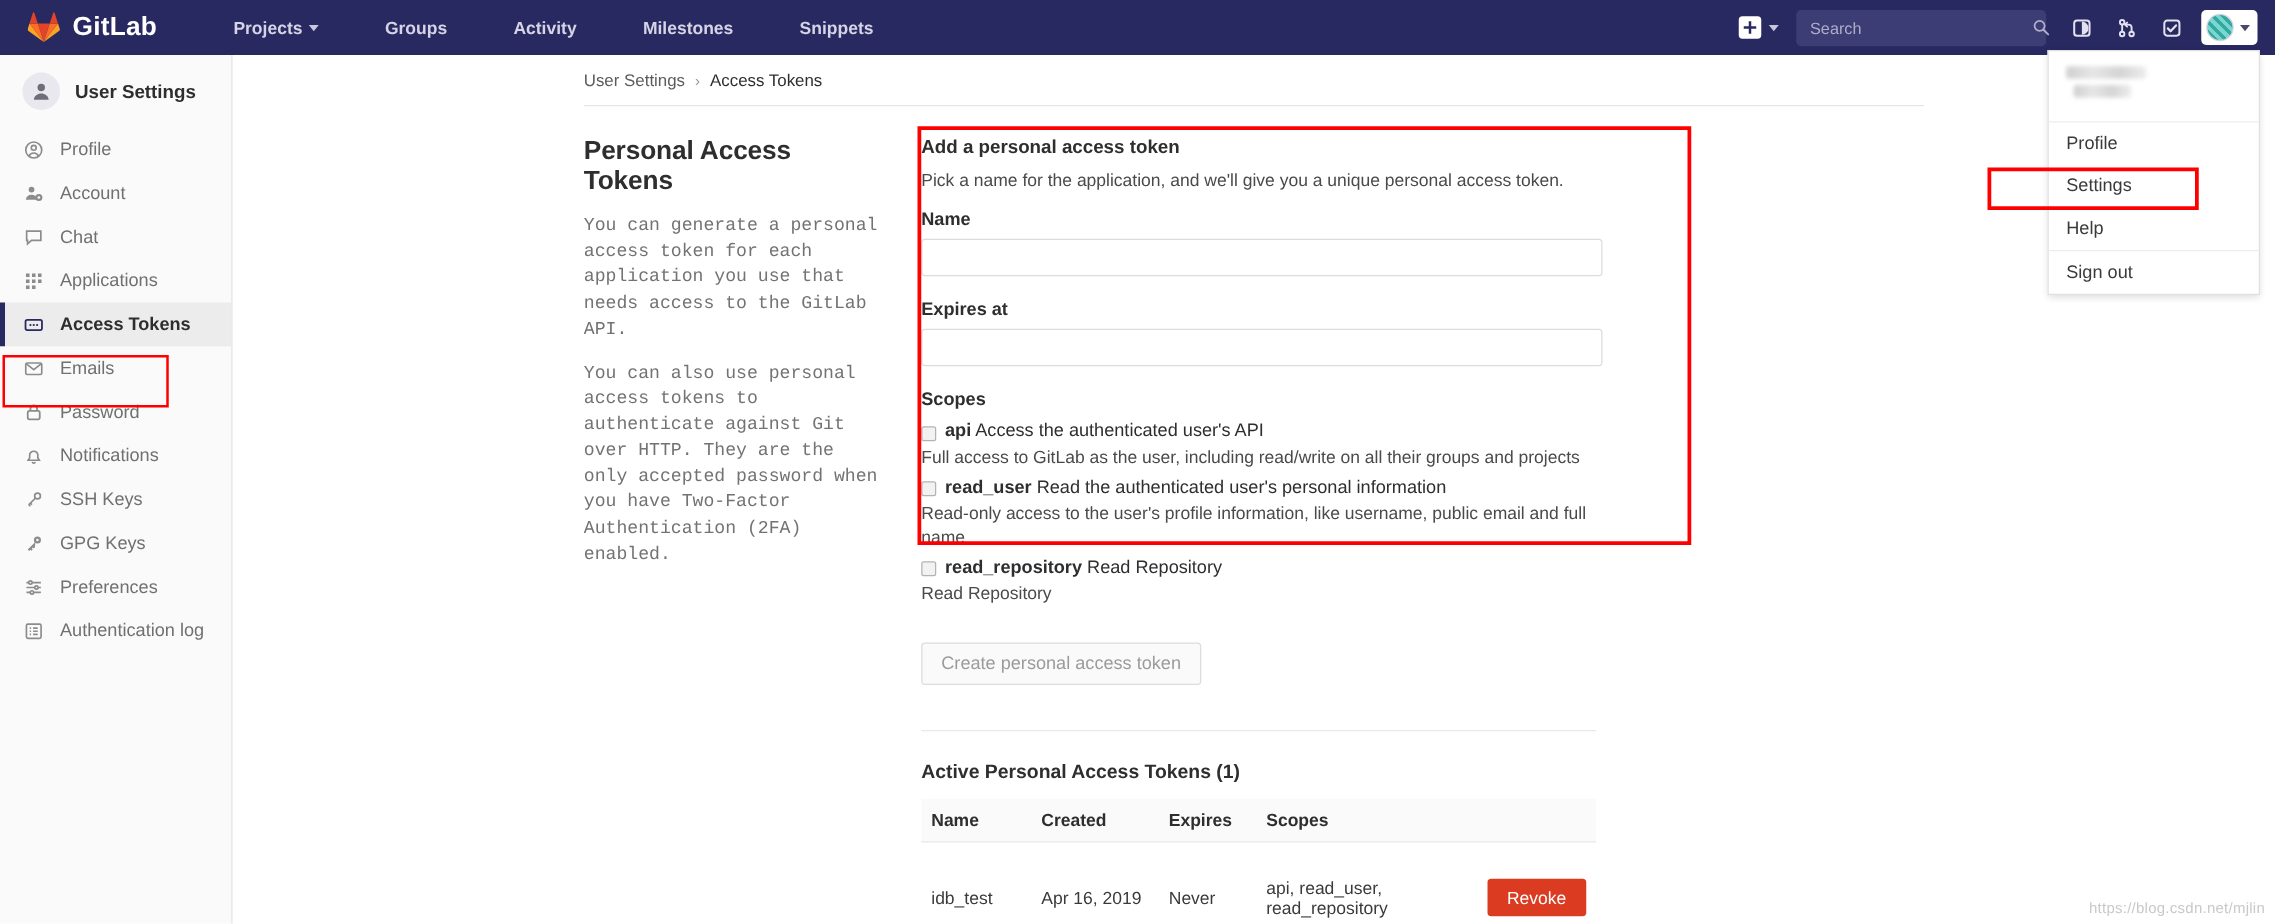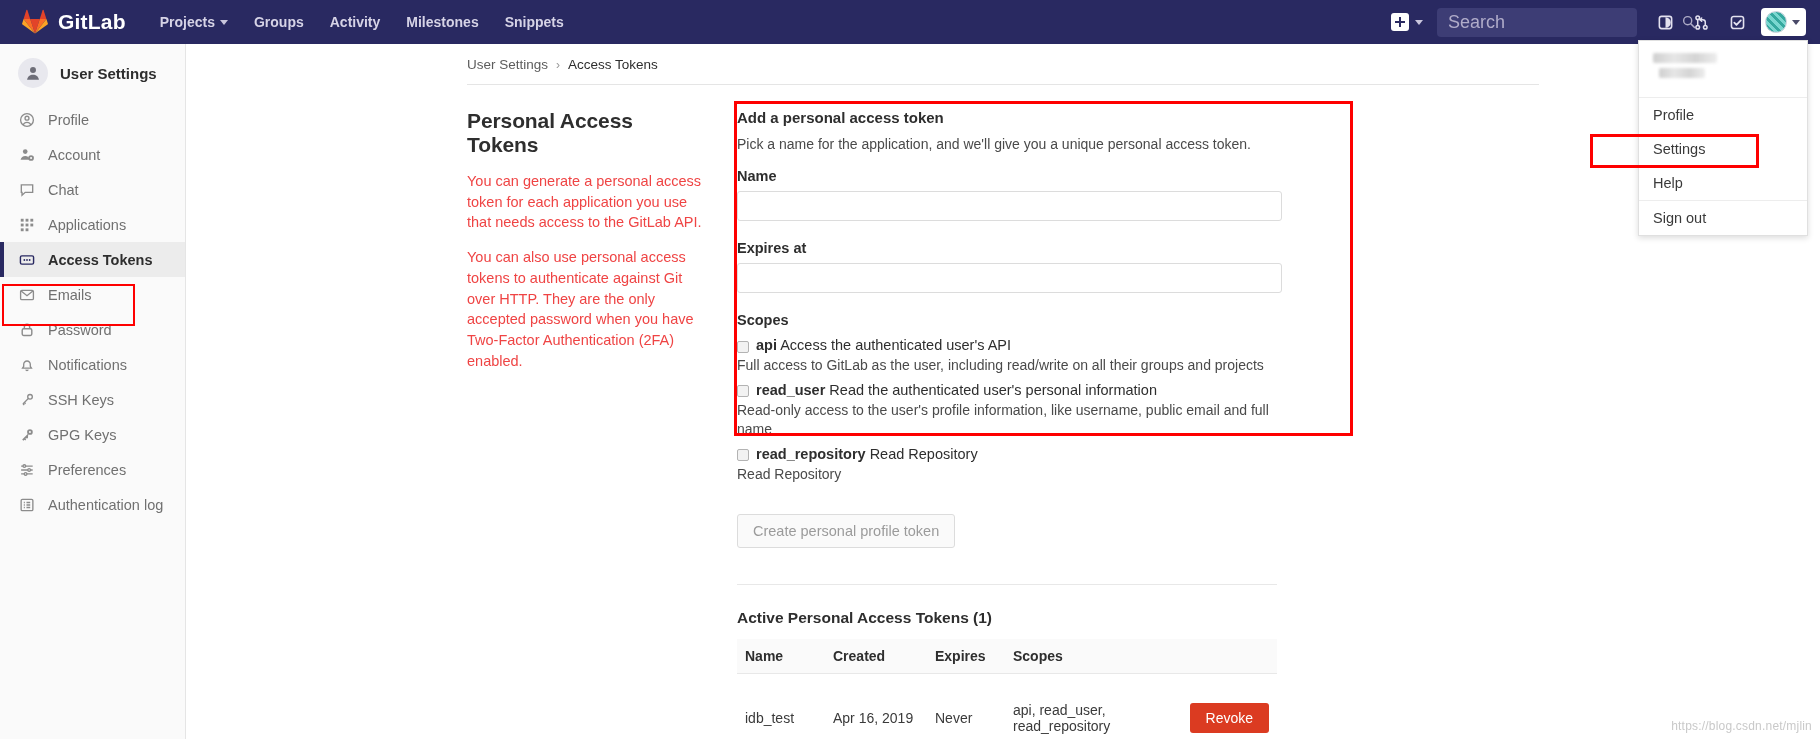--- a/index.html
+++ b/index.html
@@ -30,7 +30,7 @@
   .nav-links { display:flex; align-items:center; gap: 26px; }
   .nav-link {
     color: #d6d3e6; font-size: 14px; font-weight: 600; cursor:pointer;
-    display:flex; align-items:center; gap:5px; white-space:nowrap;
+    display:flex; align-items:center; gap:5px; white-space:nowrap;margin-left:27px;
   }
   .caret-down {
     width:0;height:0;border-left:4px solid transparent;border-right:4px solid transparent;

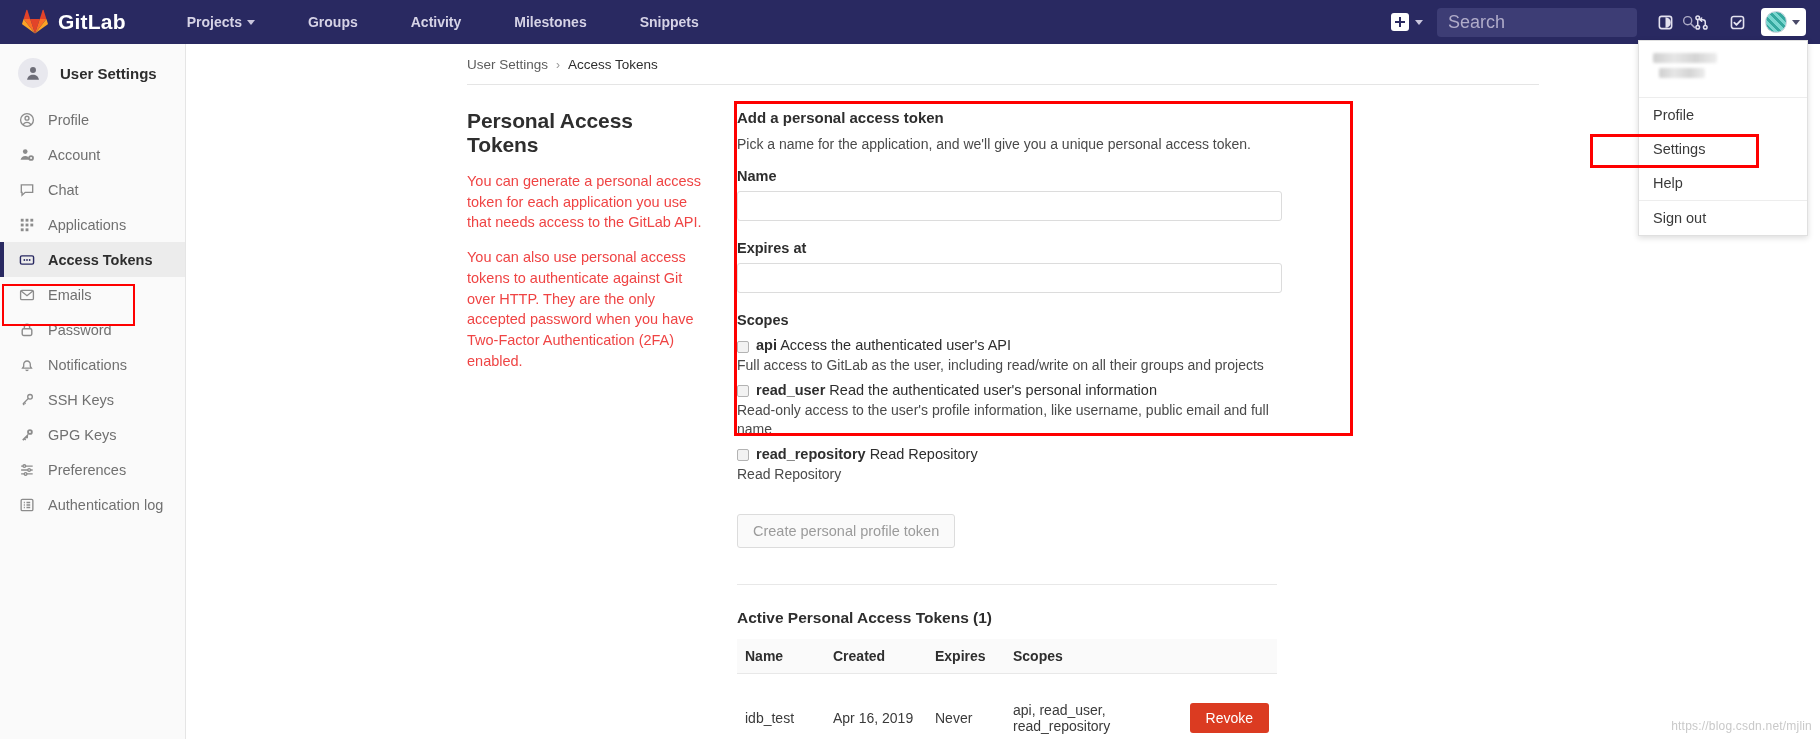--- a/index.html
+++ b/index.html
@@ -54,7 +54,7 @@
   }
   .search-wrap input {
     flex:1; background:transparent; border:none; outline:none; color:#a3a3a3;
-    font-size:18px; font-family:inherit;
+    font-size:13px; font-family:inherit;
   }
   .search-wrap input::placeholder { color:#b0acc9; }
   .search-ic { width:14px;height:14px; opacity:.8; }

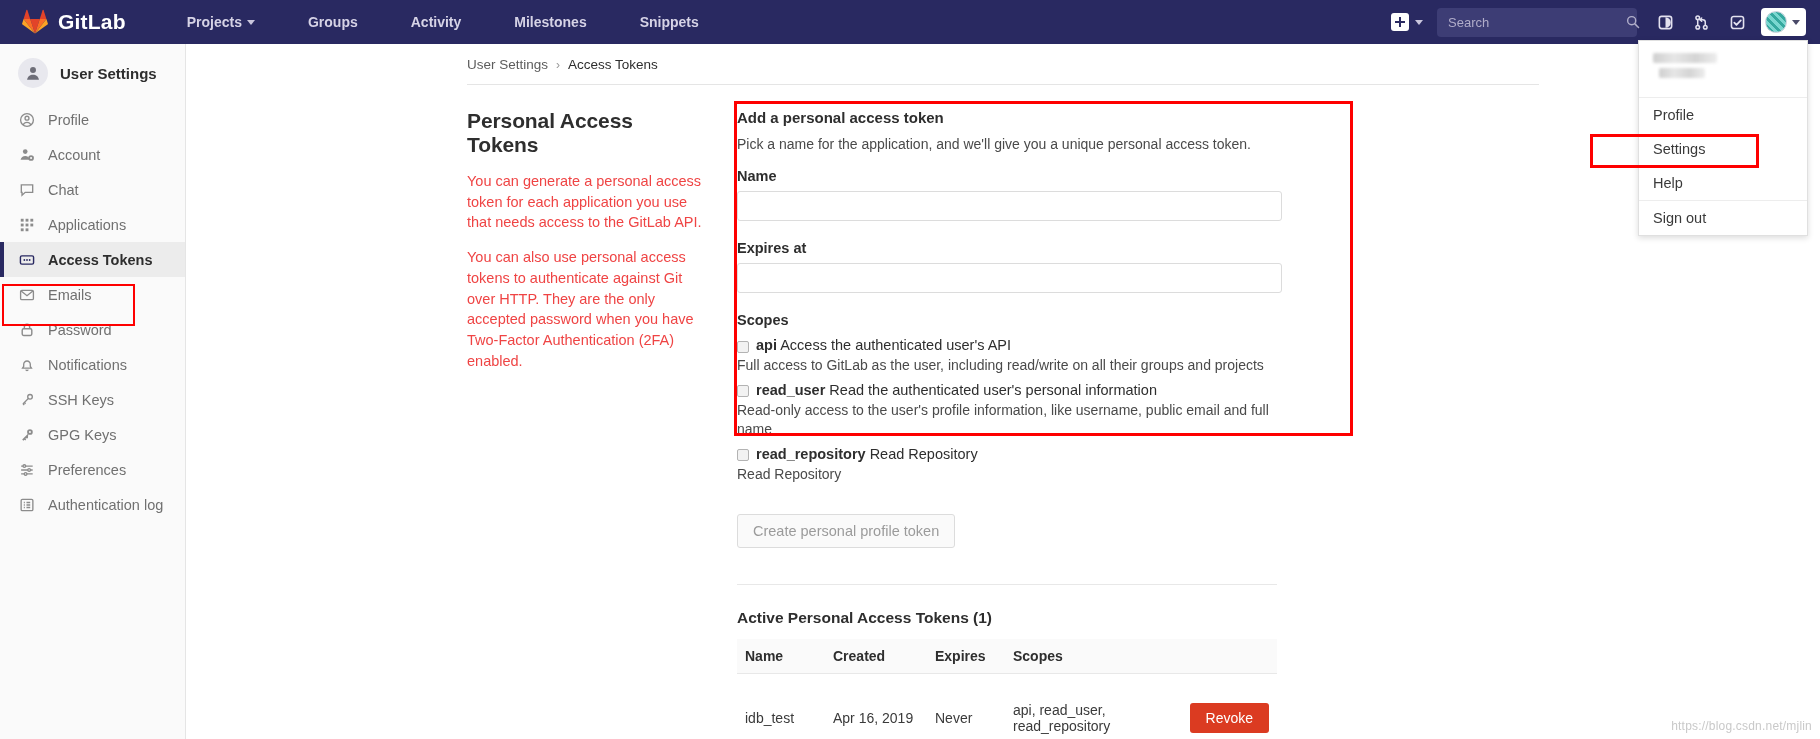--- a/index.html
+++ b/index.html
@@ -126,7 +126,7 @@
   .col-left h2 {
     margin: 0 0 14px 0; font-size: 21px; font-weight:600; color:#2e2e2e; letter-spacing:-.1px;
   }
-  .col-left p { margin: 0 0 14px 0; font-size: 14.5px; line-height:1.43; color:#ef4444; }
+  .col-left p { margin: 0 0 14px 0; font-size: 14.5px; line-height:1.43; color:#737373;font-family:Liberation Mono, monospace; }
 
   .col-right { flex:1; max-width: 545px; position:relative; }
 

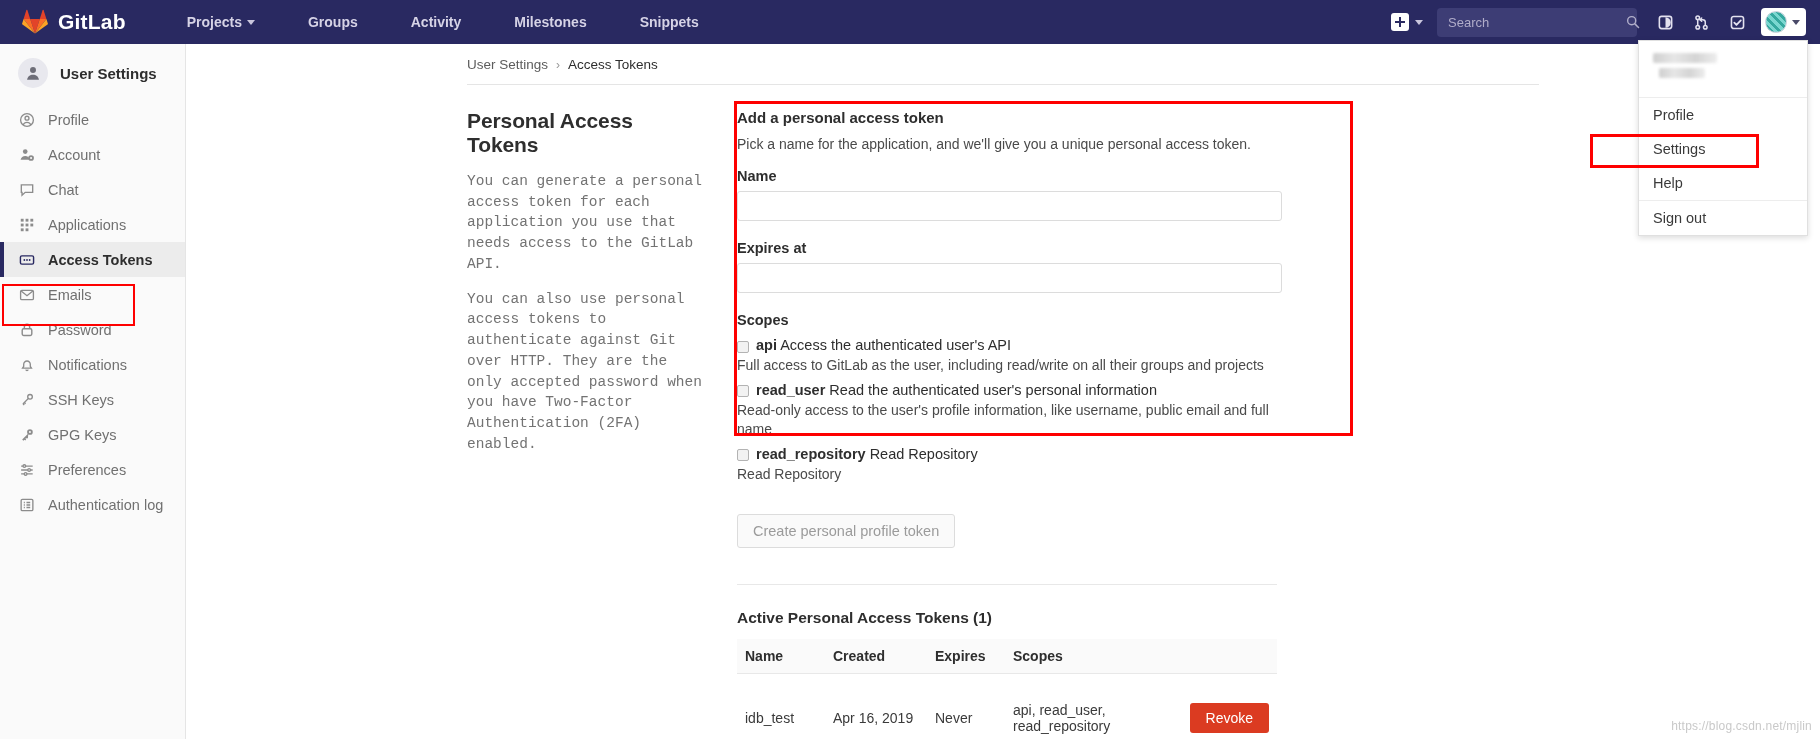--- a/index.html
+++ b/index.html
@@ -488,7 +488,7 @@
         </div>
         <div class="scope-desc">Read Repository</div>
 
-        <button class="create-btn">Create personal profile token</button>
+        <button class="create-btn">Create personal access token</button>
 
         <div class="sep-rule"></div>
 

